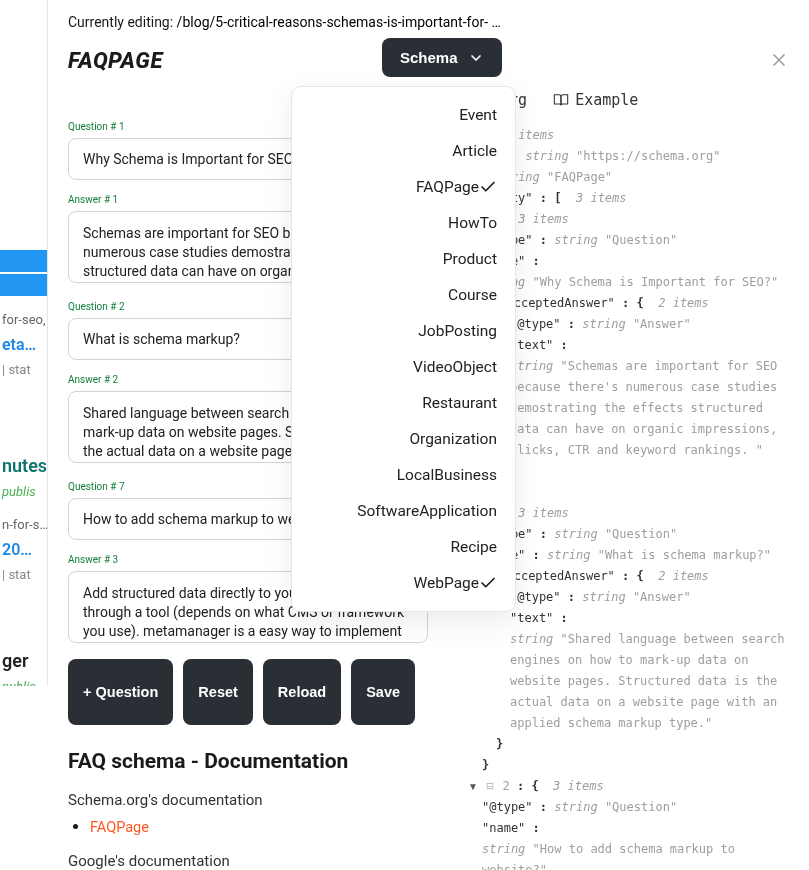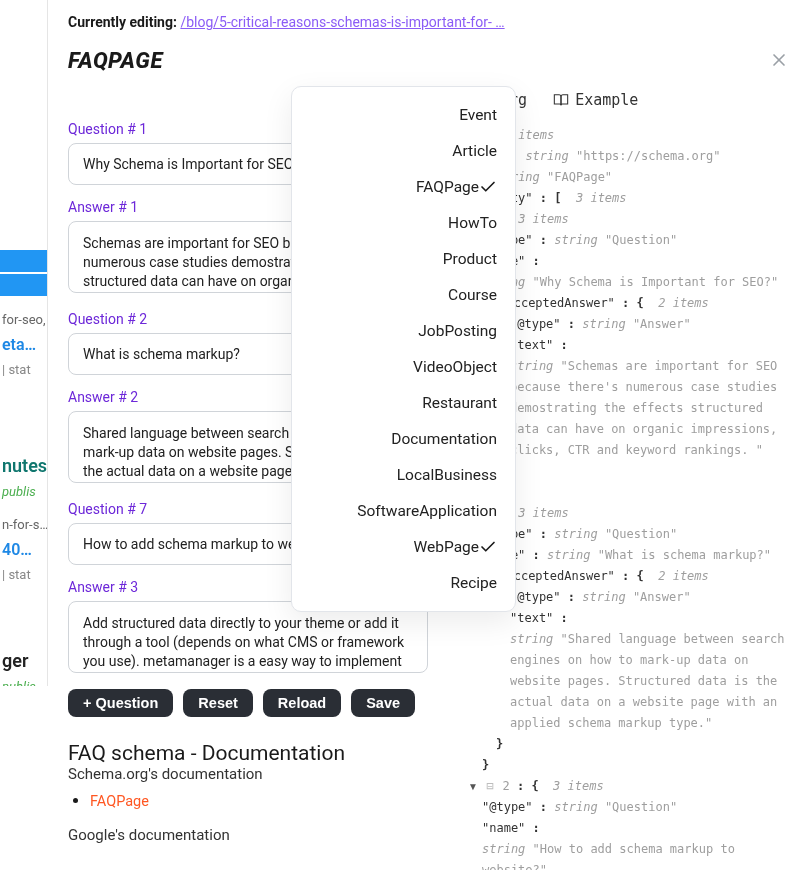--- a/index.html
+++ b/index.html
@@ -42,7 +42,7 @@
       padding: 14px 20px 8px 20px;
       font-size: 14px;
     }
-    .editing-bar .label { font-weight: 700; margin-top: 48px; }
+    .editing-bar .label { font-weight: 400; margin-top: 48px; }
     .editing-bar .path { color: #8b5cf6; text-decoration: underline; }
 
     .title-row {

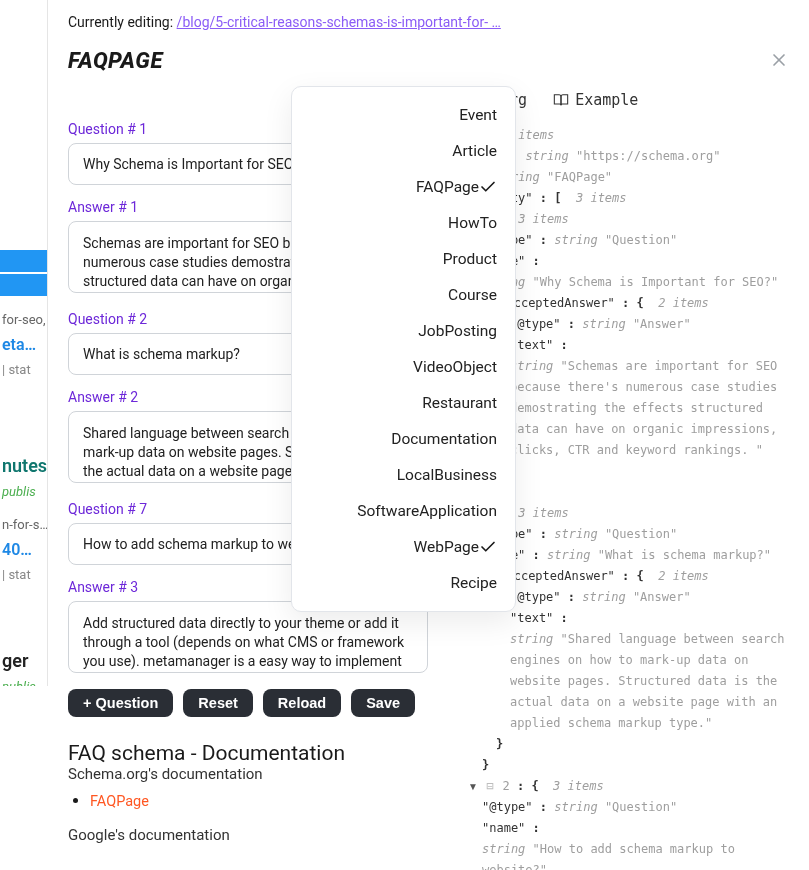--- a/index.html
+++ b/index.html
@@ -43,7 +43,7 @@
       font-size: 14px;
     }
     .editing-bar .label { font-weight: 400; margin-top: 48px; }
-    .editing-bar .path { color: #8b5cf6; text-decoration: underline; }
+    .editing-bar .path { color: #000000; }
 
     .title-row {
       display: flex;

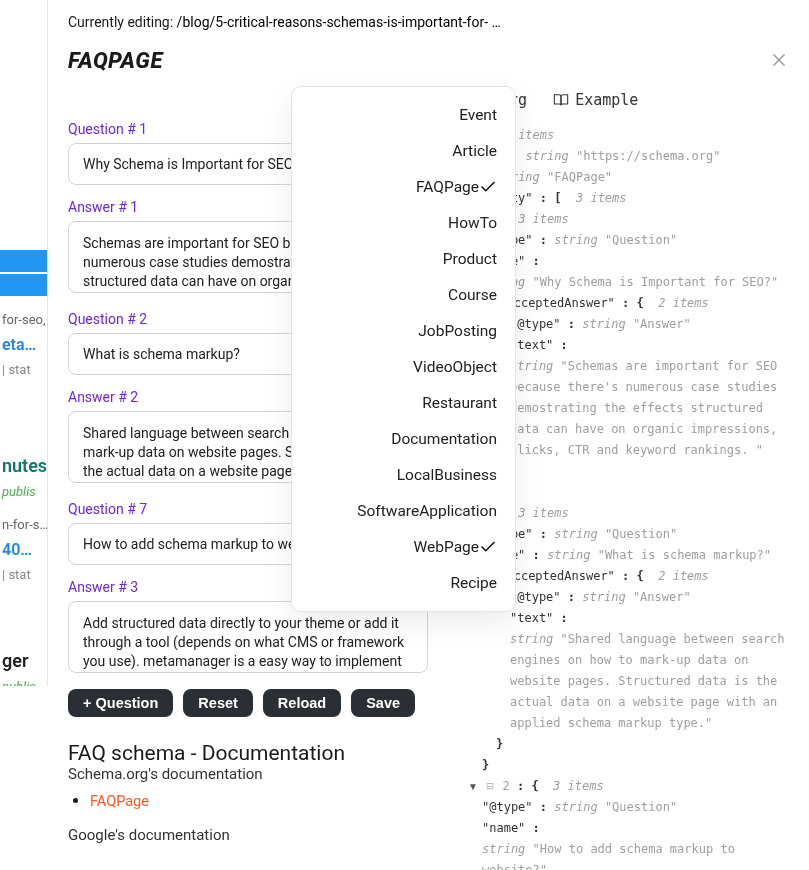--- a/index.html
+++ b/index.html
@@ -251,6 +251,14 @@
 
   <div class="title-row">
     <div class="page-title">FAQPAGE</div>
+    <div class="schema-wrap">
+      <button class="schema-btn">
+        <span>Schema</span>
+        <svg width="16" height="16" viewBox="0 0 24 24" fill="none" stroke-width="2.5" stroke-linecap="round" stroke-linejoin="round">
+            <polyline points="6 9 12 15 18 9"></polyline>
+          </svg>
+      </button>
+    </div>
     <span class="close-x">
       <svg width="20" height="20" viewBox="0 0 24 24" fill="none" stroke="#9aa0a6" stroke-width="2" stroke-linecap="round">
           <line x1="18" y1="6" x2="6" y2="18"></line>

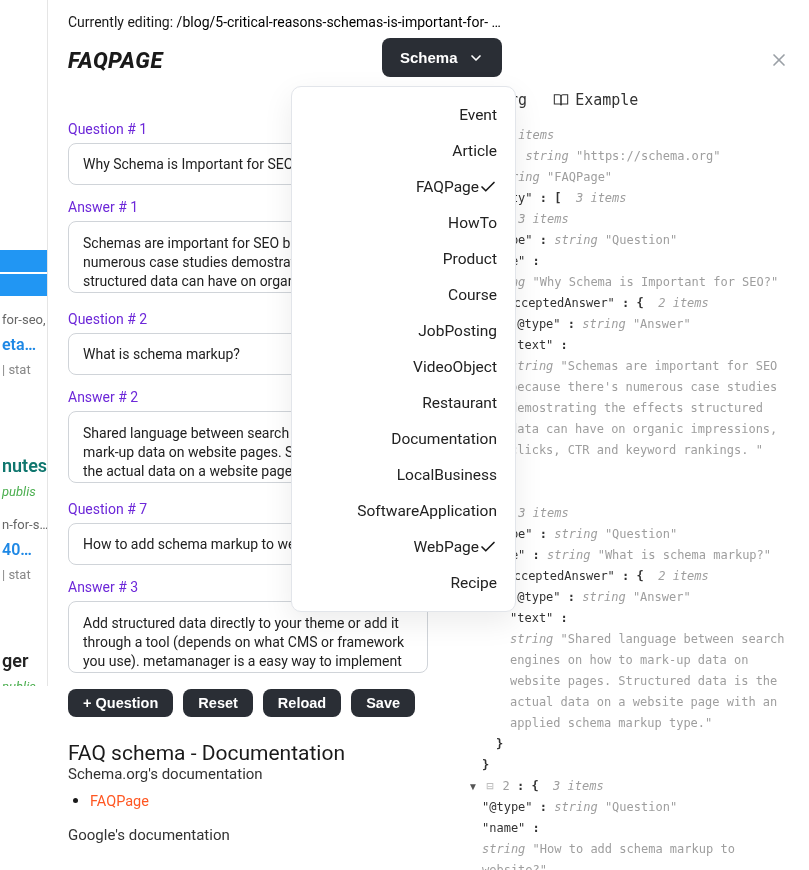--- a/index.html
+++ b/index.html
@@ -119,8 +119,8 @@
     .test-row-right { justify-content: flex-start; padding-left: 28px; }
 
     .field-label {
-      font-size: 14px;
-      color: #6d28d9;
+      font-size: 10px;
+      color: #15803d;
       margin-bottom: 6px;
       margin-top: 4px;
     }

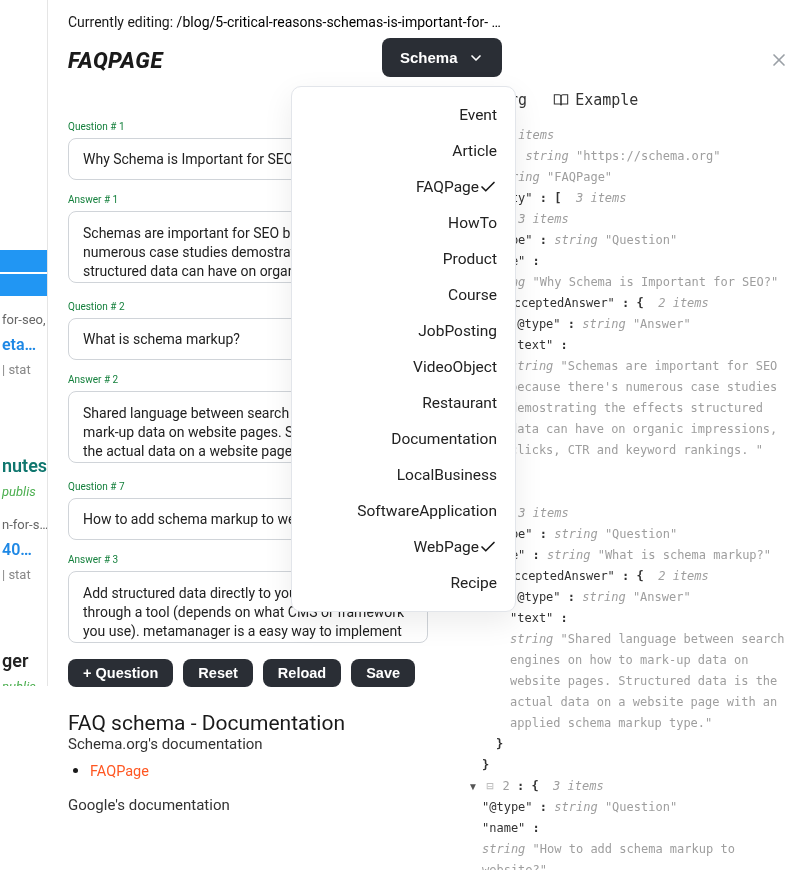--- a/index.html
+++ b/index.html
@@ -387,7 +387,7 @@
       <span>Restaurant</span>
     </div>
     <div class="dropdown-item">
-      <span>Documentation</span>
+      <span>Organization</span>
     </div>
     <div class="dropdown-item">
       <span>LocalBusiness</span>

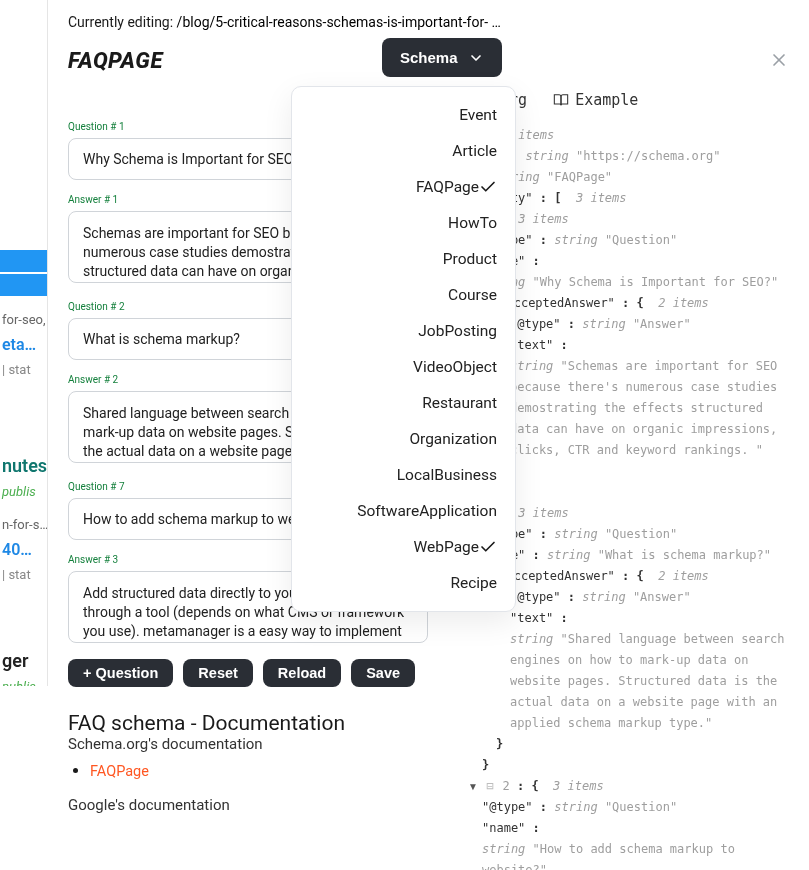--- a/index.html
+++ b/index.html
@@ -232,7 +232,7 @@
   <div class="peek-item peek-green">publis</div>
   <div style="height:10px"></div>
   <div class="peek-item">n-for-s…</div>
-  <div class="peek-item peek-link">40…</div>
+  <div class="peek-item peek-link">20…</div>
   <div class="peek-item peek-dim">|  stat</div>
   <div style="height:60px"></div>
   <div class="peek-item" style="font-size:18px;font-weight:600;color:#222">ger</div>

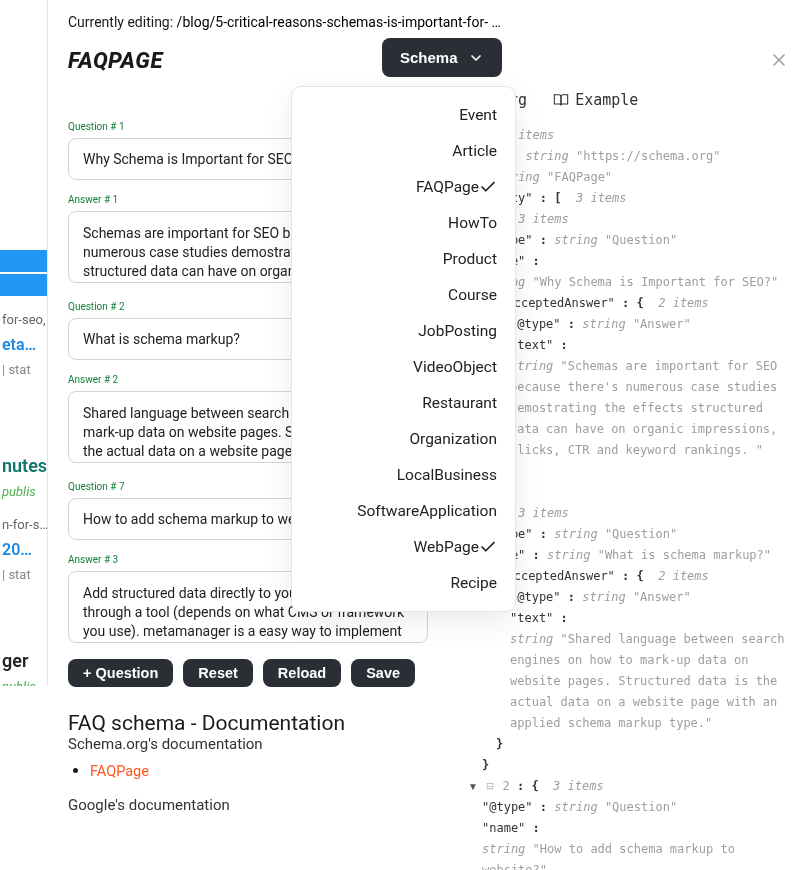--- a/index.html
+++ b/index.html
@@ -396,14 +396,14 @@
       <span>SoftwareApplication</span>
     </div>
     <div class="dropdown-item">
+      <span>Recipe</span>
+    </div>
+    <div class="dropdown-item">
       <span>WebPage</span>
       <svg class="check" viewBox="0 0 24 24">
         <polyline points="20 6 9 17 4 12" fill="none" stroke="#1a1a1a" stroke-width="2.2" stroke-linecap="round" stroke-linejoin="round"></polyline>
       </svg>
     </div>
-    <div class="dropdown-item">
-      <span>Recipe</span>
-    </div>
   </div>
 
 </body></html>

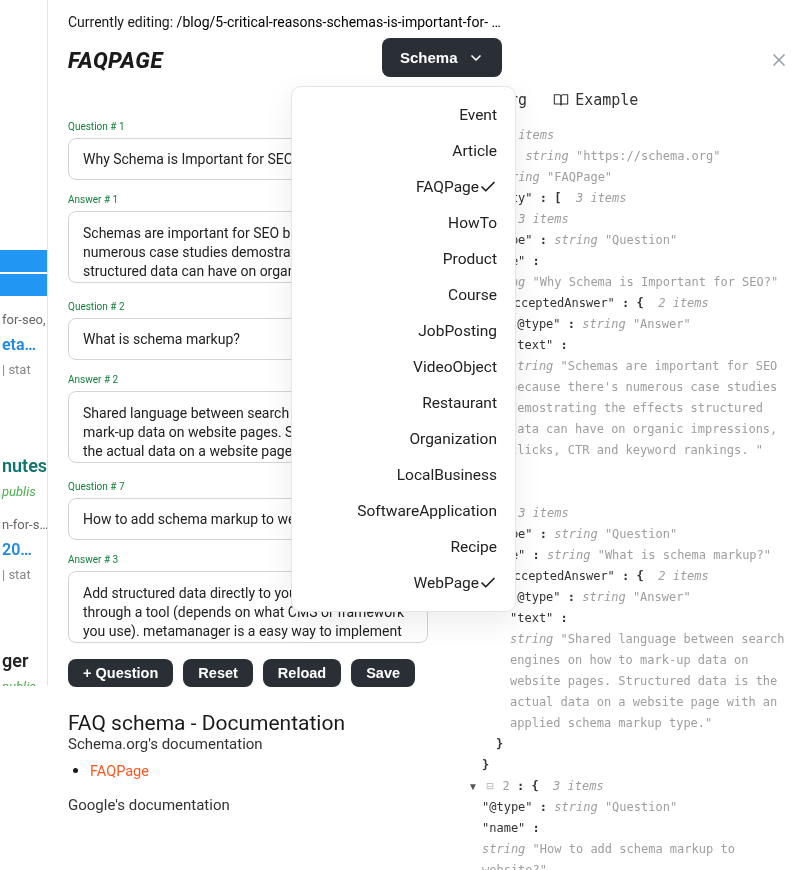--- a/index.html
+++ b/index.html
@@ -161,7 +161,7 @@
       color: #fff;
       border: none;
       border-radius: 8px;
-      padding: 6px 15px;
+      padding: 25px 15px;
       font-size: 14.5px;
       font-weight: 600;
       cursor: pointer;

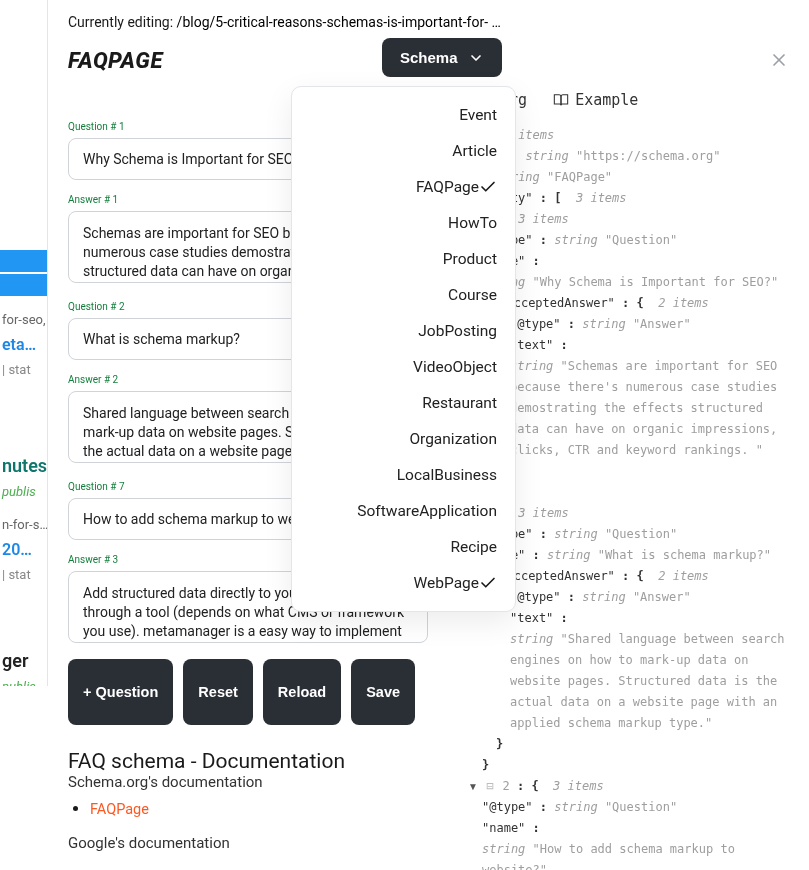--- a/index.html
+++ b/index.html
@@ -168,7 +168,8 @@
     }
     .doc-heading {
       font-size: 21px;
-      font-weight: 400;
+      font-weight: 700;
+      margin-bottom: 18px;
     }
     .doc-subheading {
       font-size: 15px;

